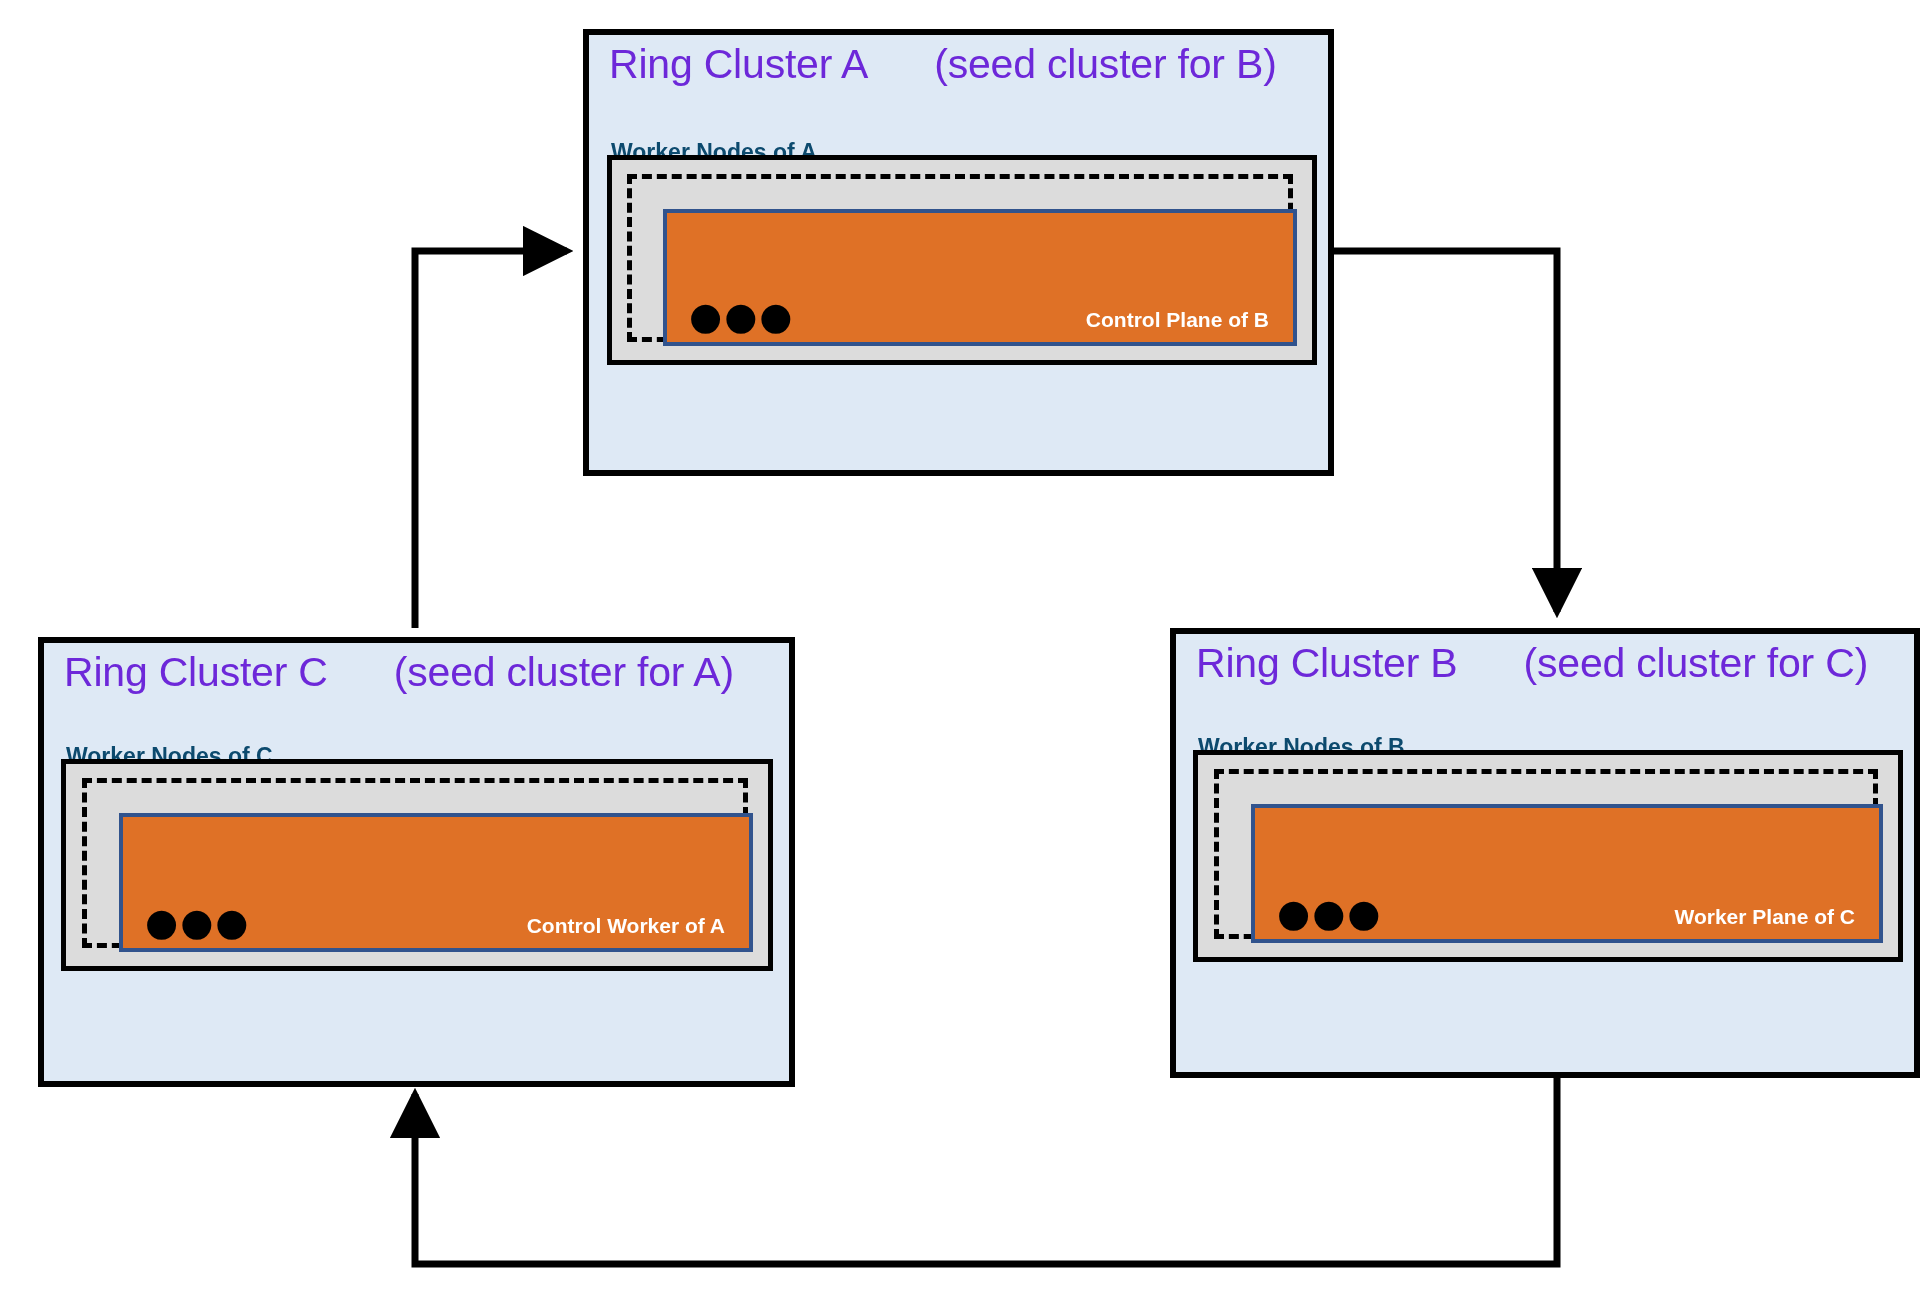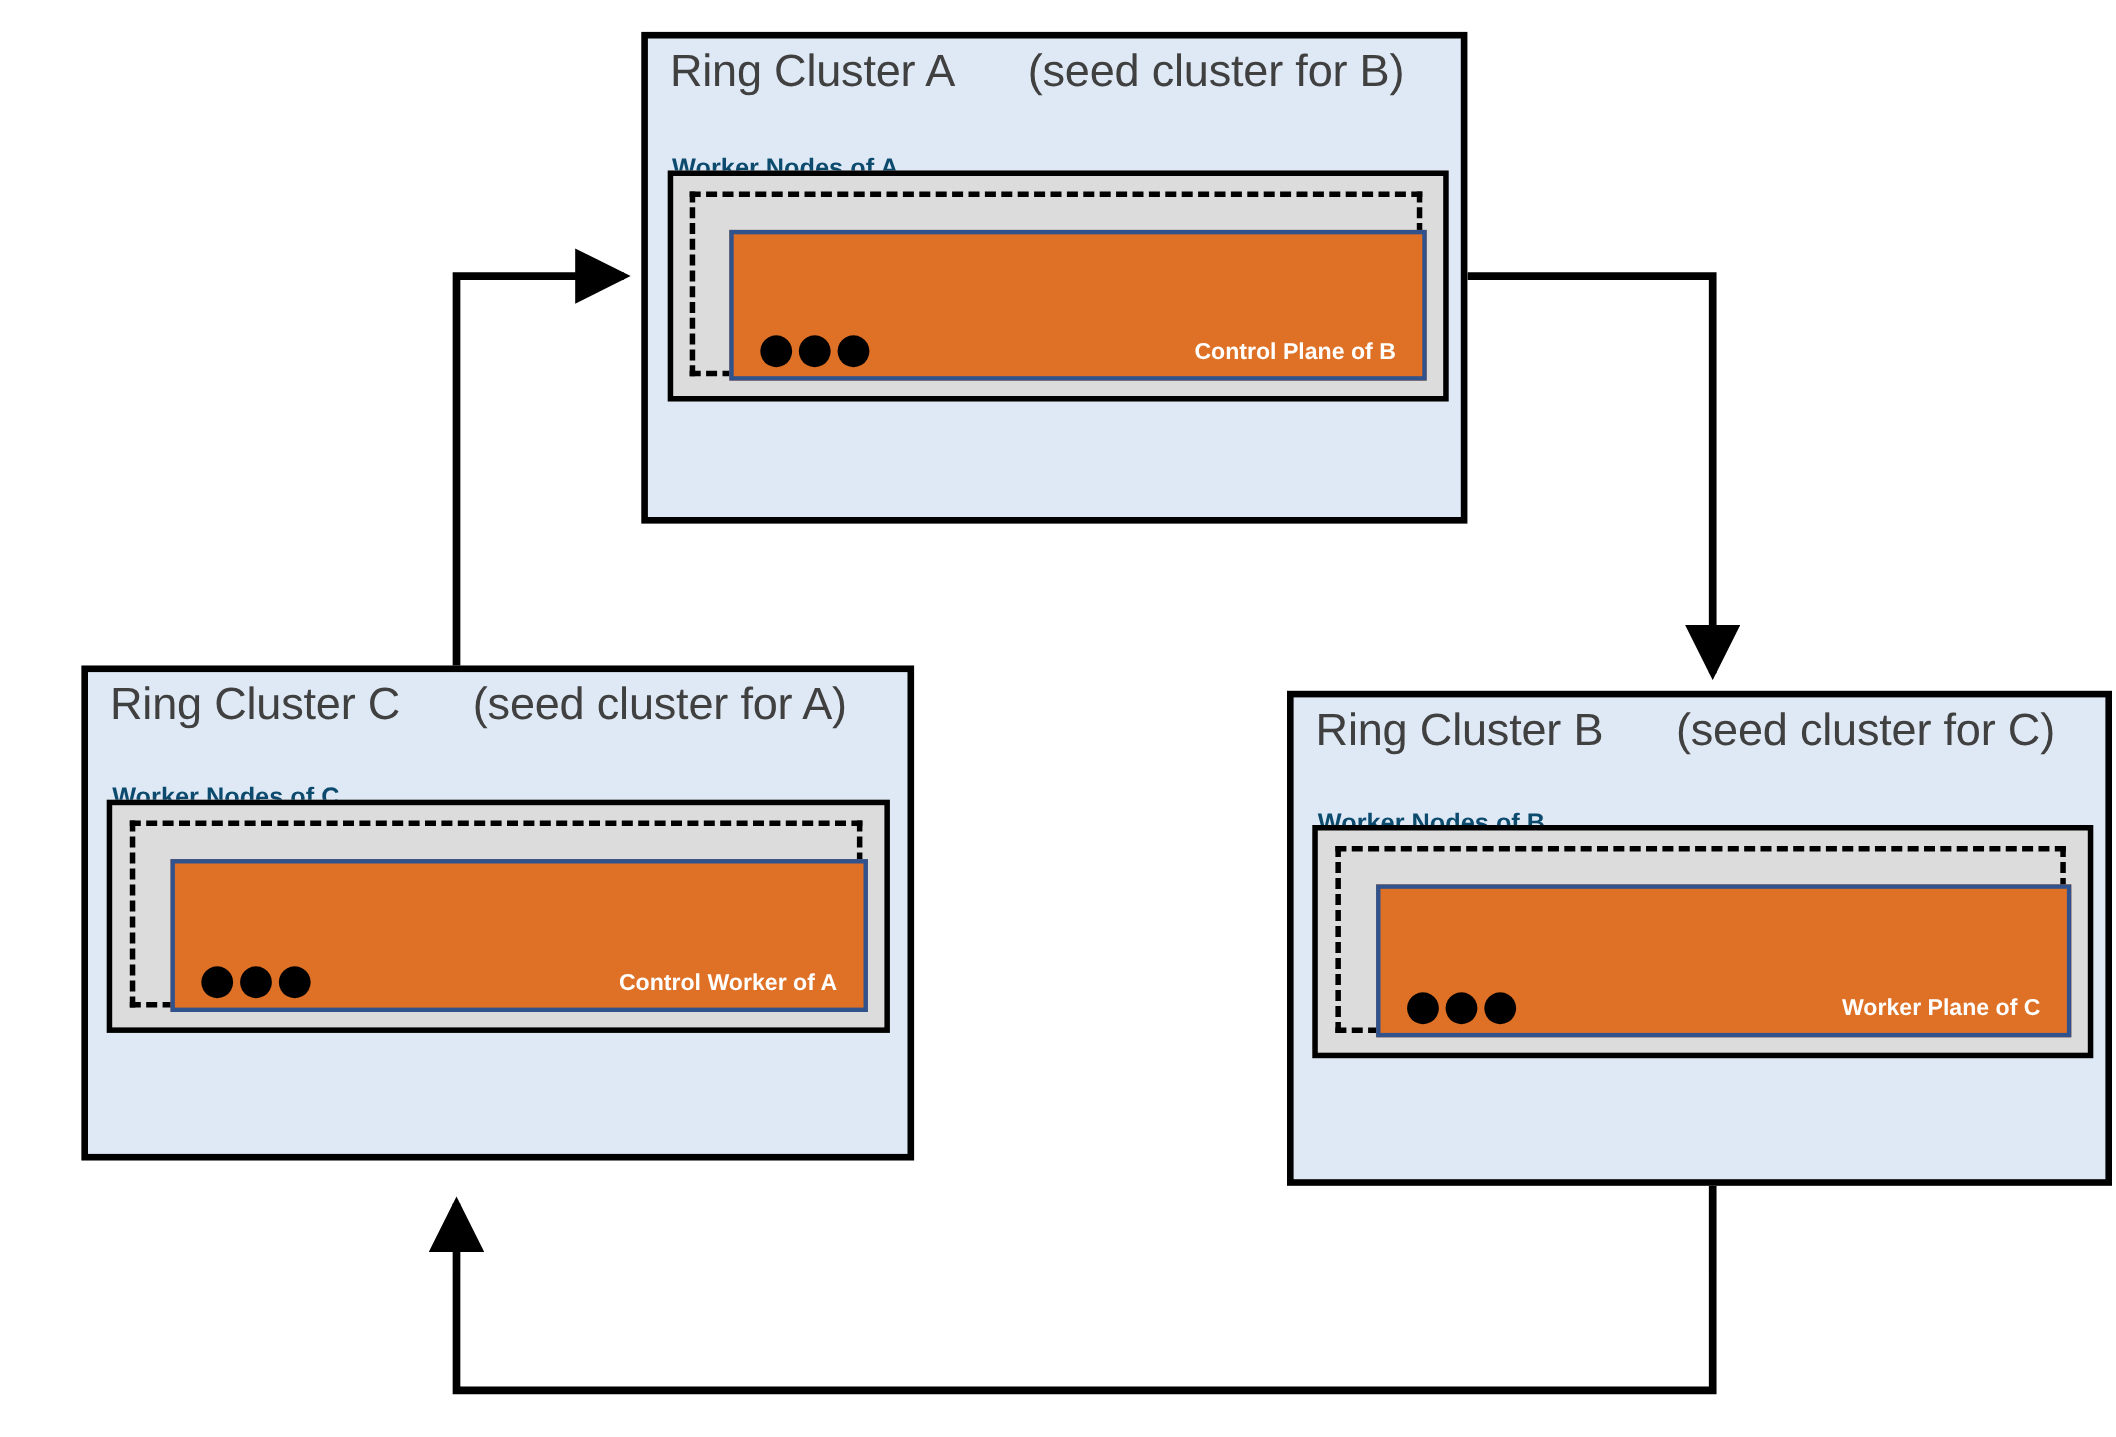--- a/index.html
+++ b/index.html
@@ -45,7 +45,7 @@
     white-space: nowrap;
     font-size: 41px;
     font-weight: 400;
-    color: #404040;
+    color: #6d28d9;
     letter-spacing: -0.2px;
   }
   .cluster-title .seed {

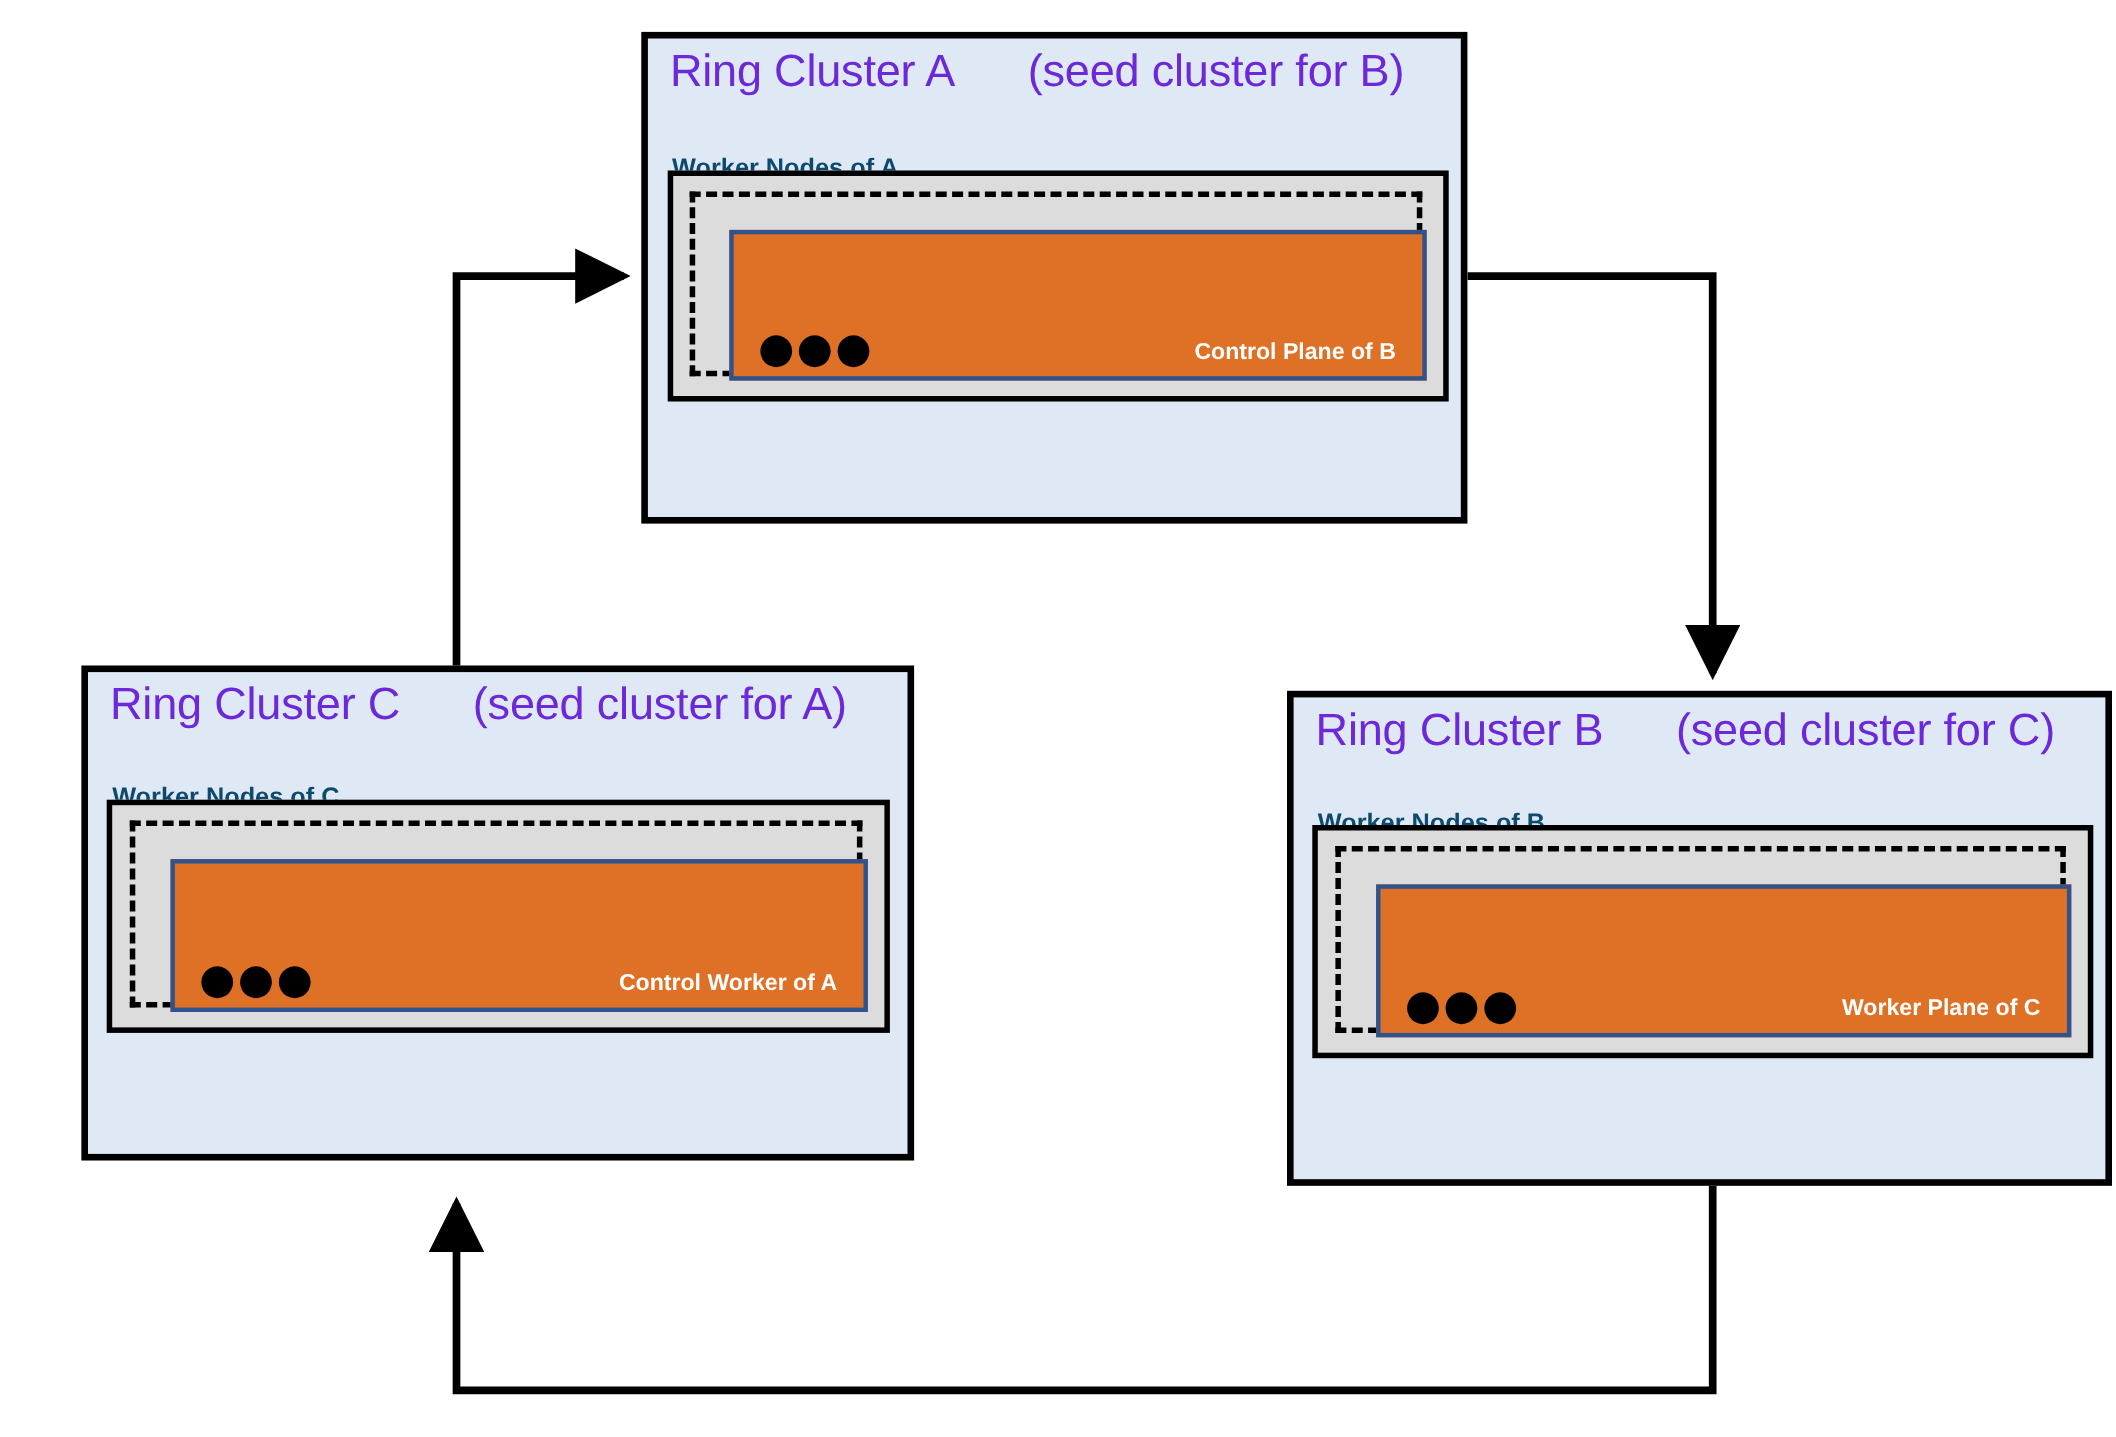--- a/index.html
+++ b/index.html
@@ -111,7 +111,7 @@
   #cluster-a .control-plane { left: 31px; top: 30px; width: 634px; height: 137px; }
 
   
-  #cluster-c { left: 38px; top: 605px; width: 757px; height: 450px; margin-left: 36px; }
+  #cluster-c { left: 38px; top: 637px; width: 757px; height: 450px; }
   #cluster-c .worker-label { top: 100px; }
   #cluster-c .node-outer { left: 17px; top: 116px; width: 712px; height: 212px; }
   #cluster-c .node-dashed { left: 16px; top: 14px; width: 666px; height: 170px; }

